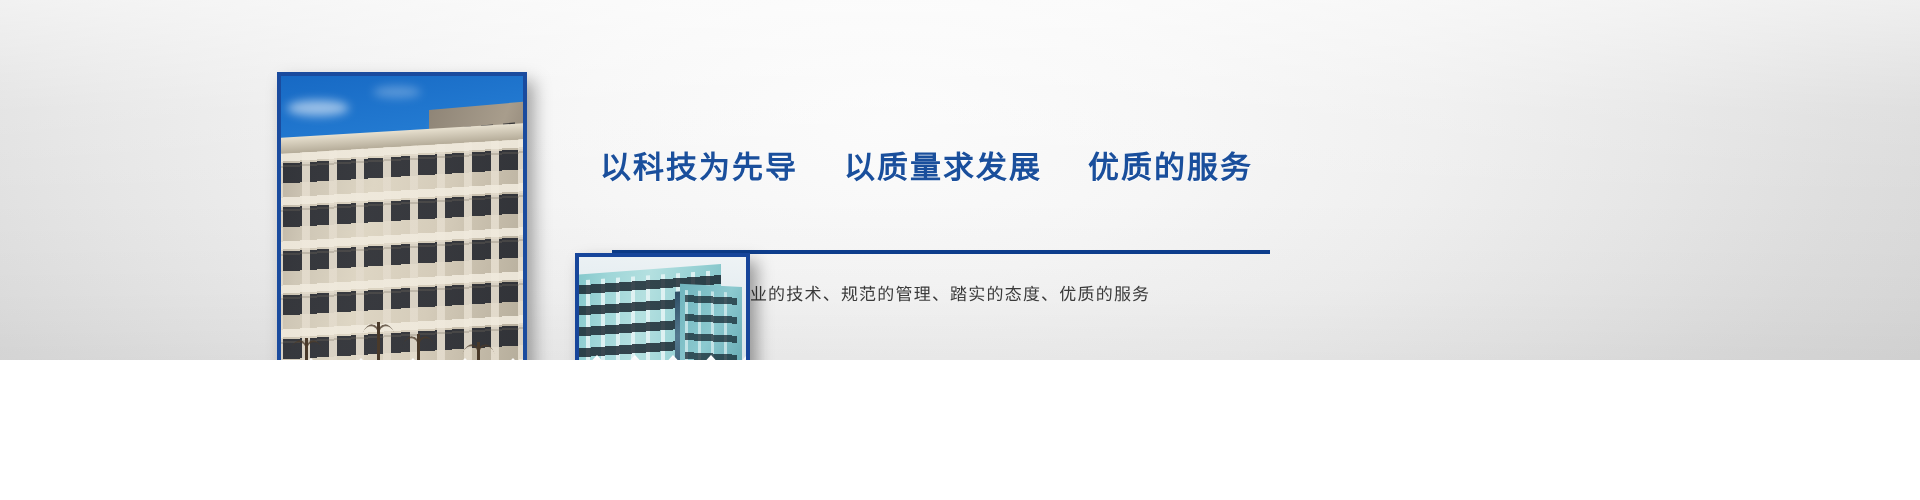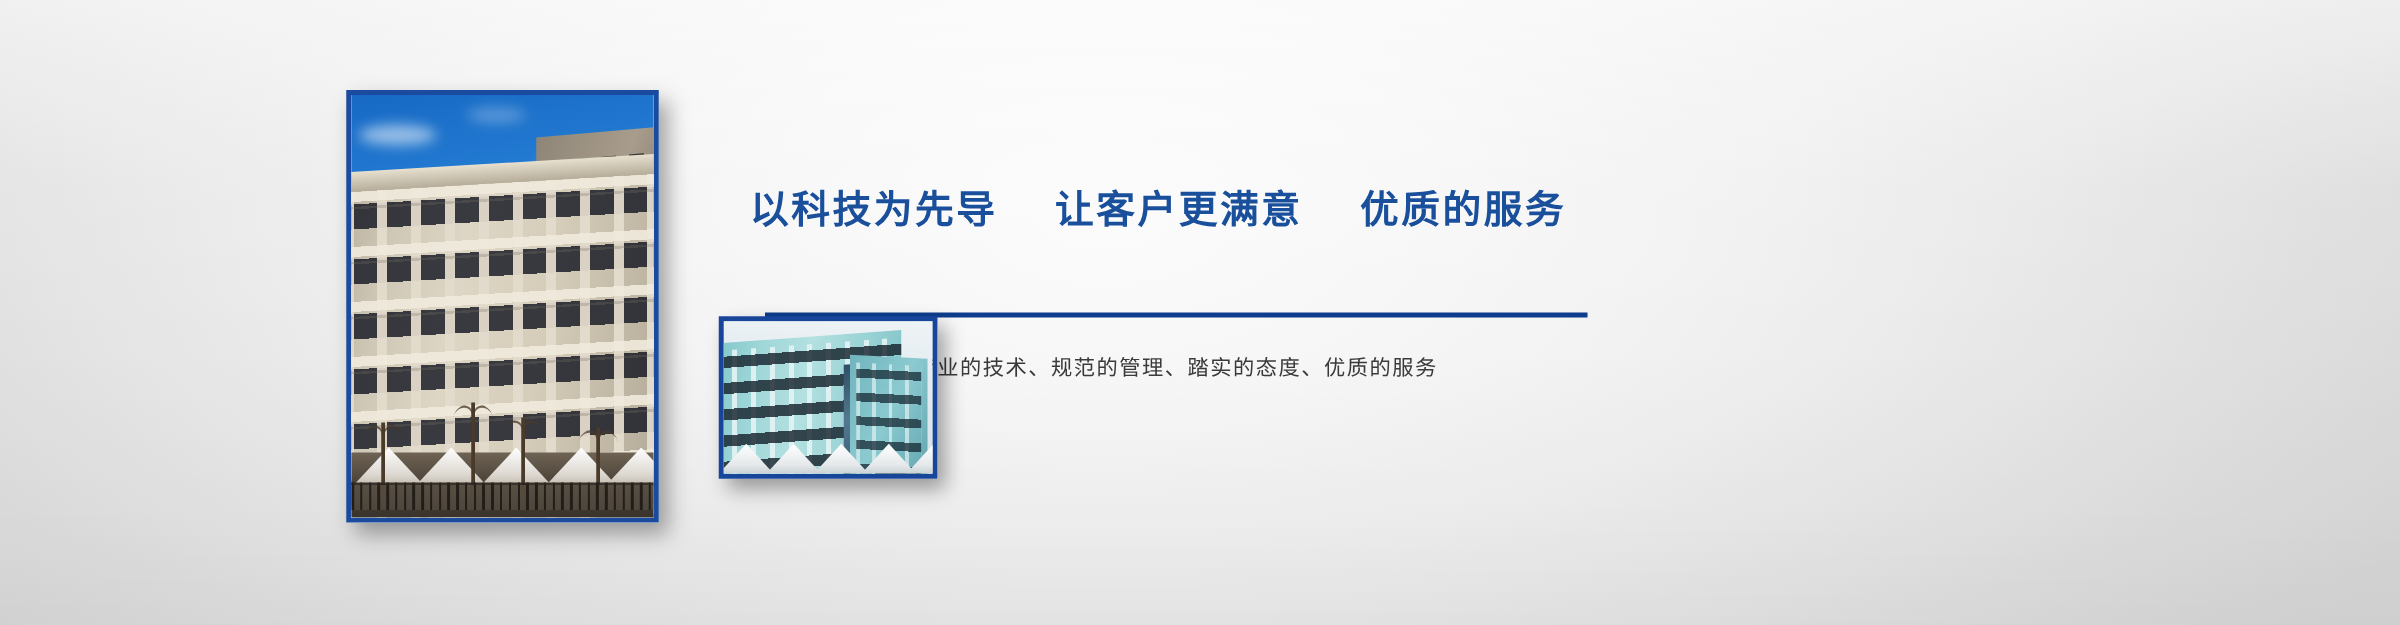--- a/index.html
+++ b/index.html
@@ -18,7 +18,7 @@
   .banner {
     position: relative;
     width: 1920px;
-    height: 500px;
+    height: 360px;
     background:
       radial-gradient(ellipse 1150px 620px at 46% 34%,
         #fbfbfb 0%,

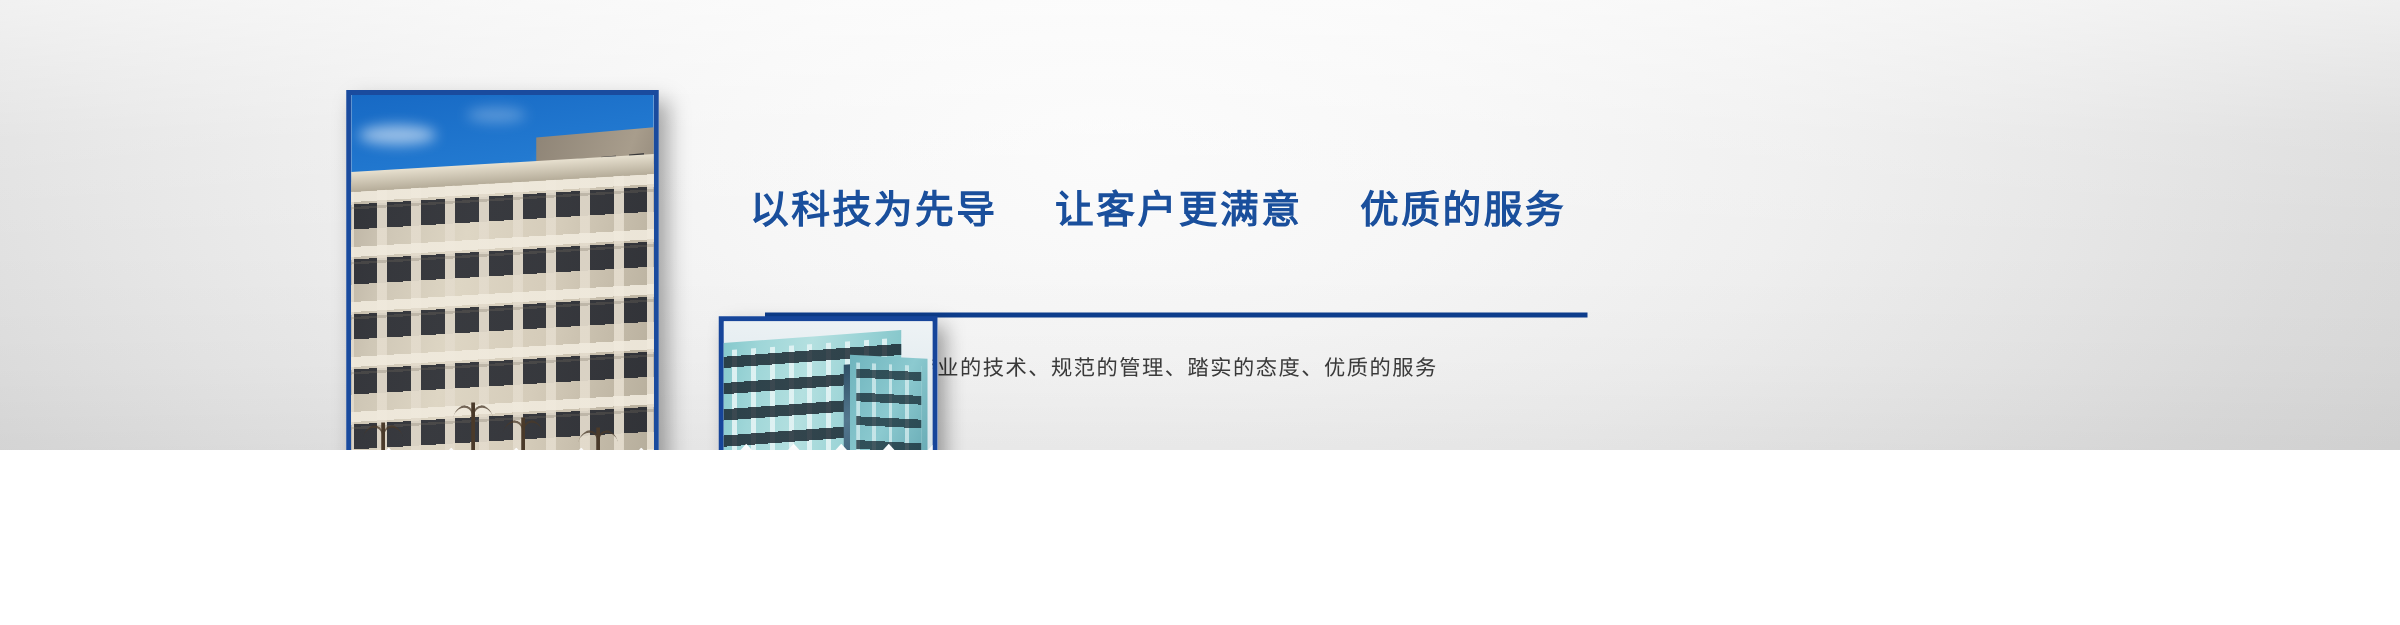--- a/index.html
+++ b/index.html
@@ -429,7 +429,7 @@
 
   <div class="headline">
     <span class="phrase">以科技为先导</span>
-    <span class="phrase">让客户更满意</span>
+    <span class="phrase">以质量求发展</span>
     <span class="phrase">优质的服务</span>
   </div>
 

